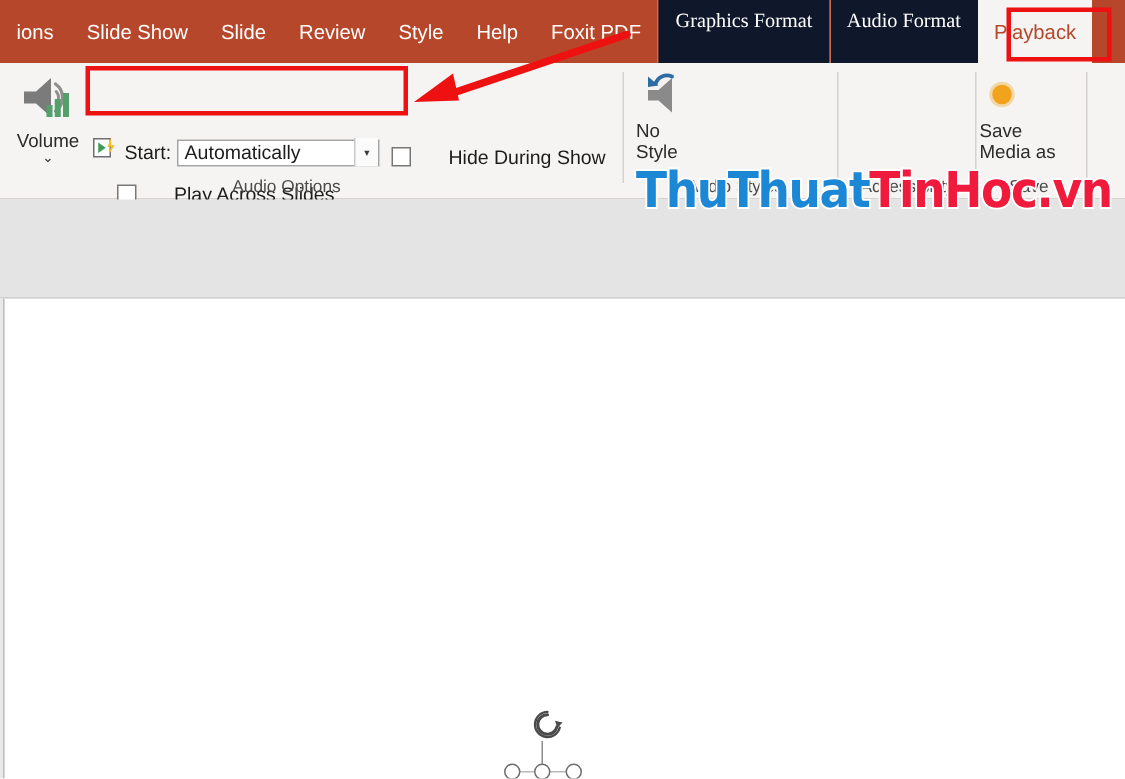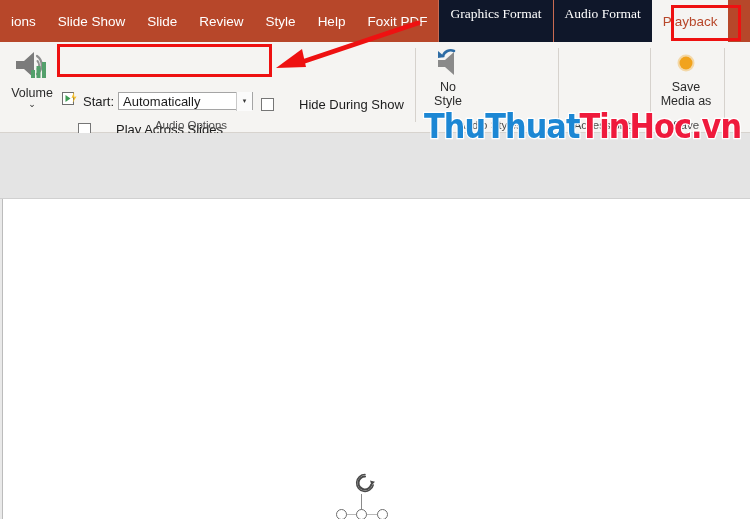--- a/index.html
+++ b/index.html
@@ -89,7 +89,7 @@
   
   .bigbtn {
     position: absolute; top: 4px; height: 76px;
-    display: flex; flex-direction: column; align-items: center;
+    display: flex; flex-direction: column; 
   }
   .bigbtn .ico { height: 34px; display: flex; align-items: center; }
   .bigbtn .t1, .bigbtn .t2 {

